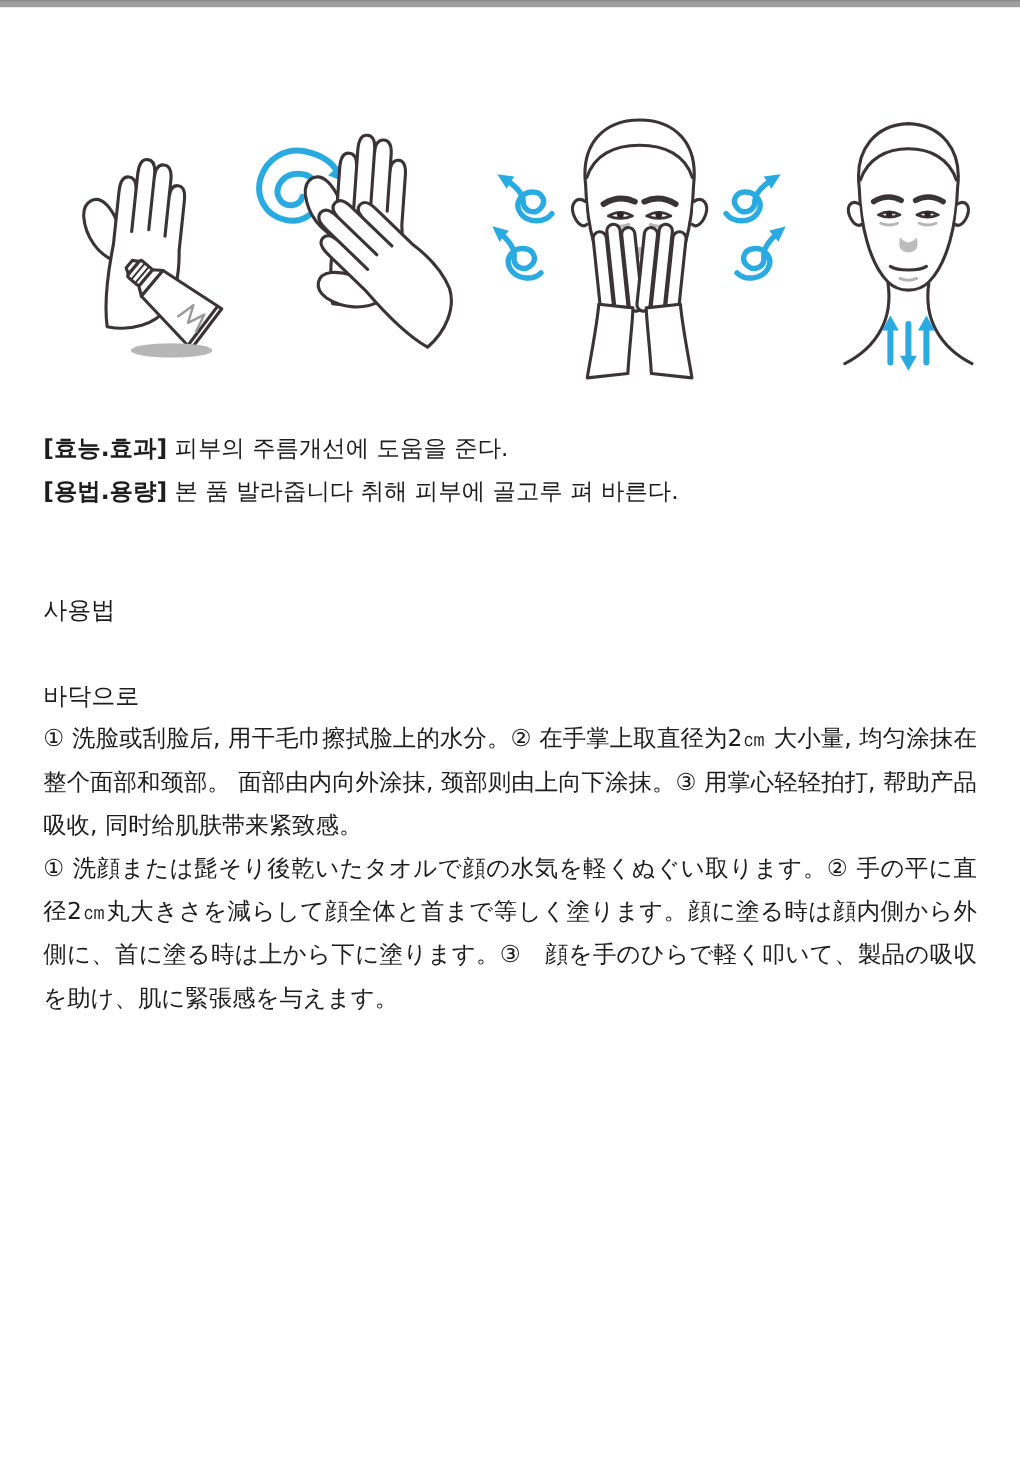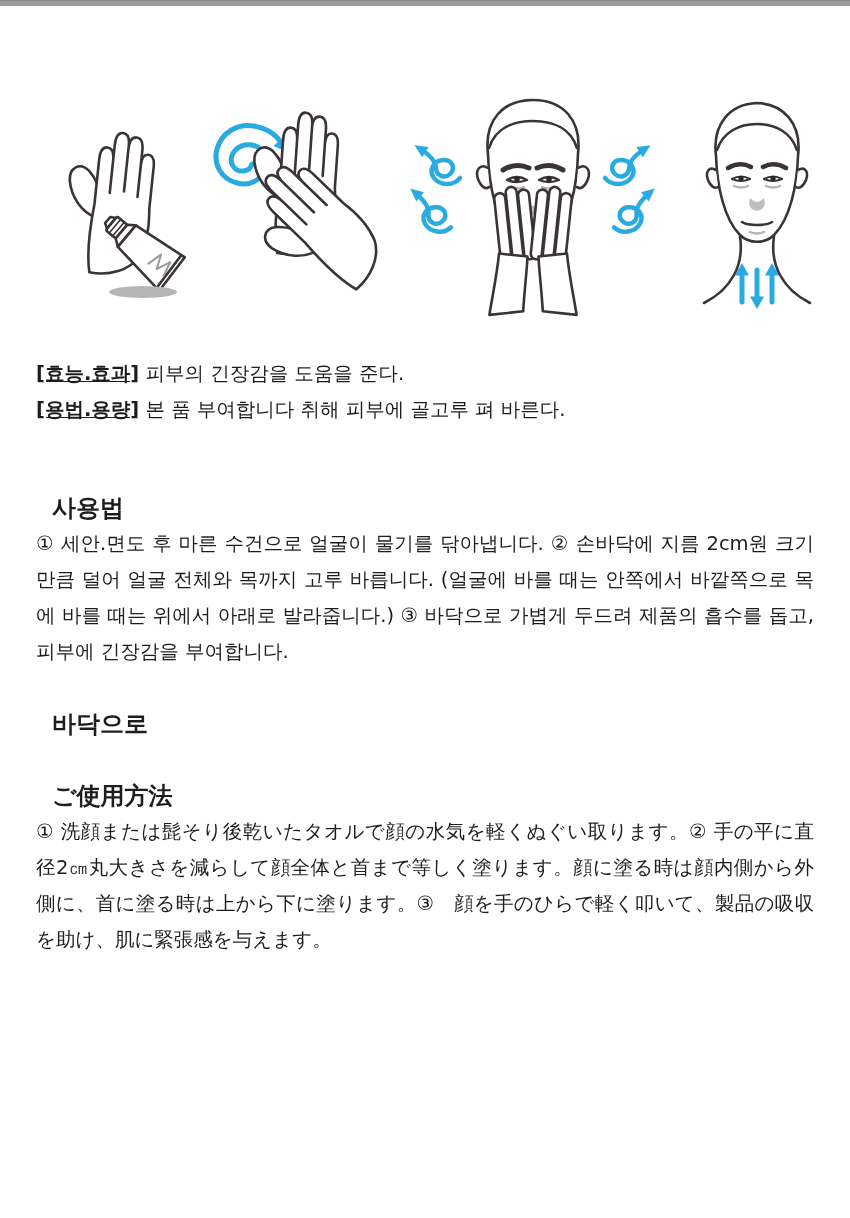--- a/index.html
+++ b/index.html
@@ -18,7 +18,7 @@
   .content{padding:0 36px;}
   .claims{margin-top:10px;}
   .claims p{margin:0;font-size:19.5px;line-height:36px;}
-  .claims .lbl{font-weight:700;text-decoration:underline;}
+  .claims .lbl{font-weight:700;}
   h3.sec{margin:36px 16px 0;font-size:24px;line-height:36px;font-weight:700;}
   h3.first{margin-top:62px;}
   p.body-text{margin:0;font-size:19.5px;line-height:36px;text-align:justify;}

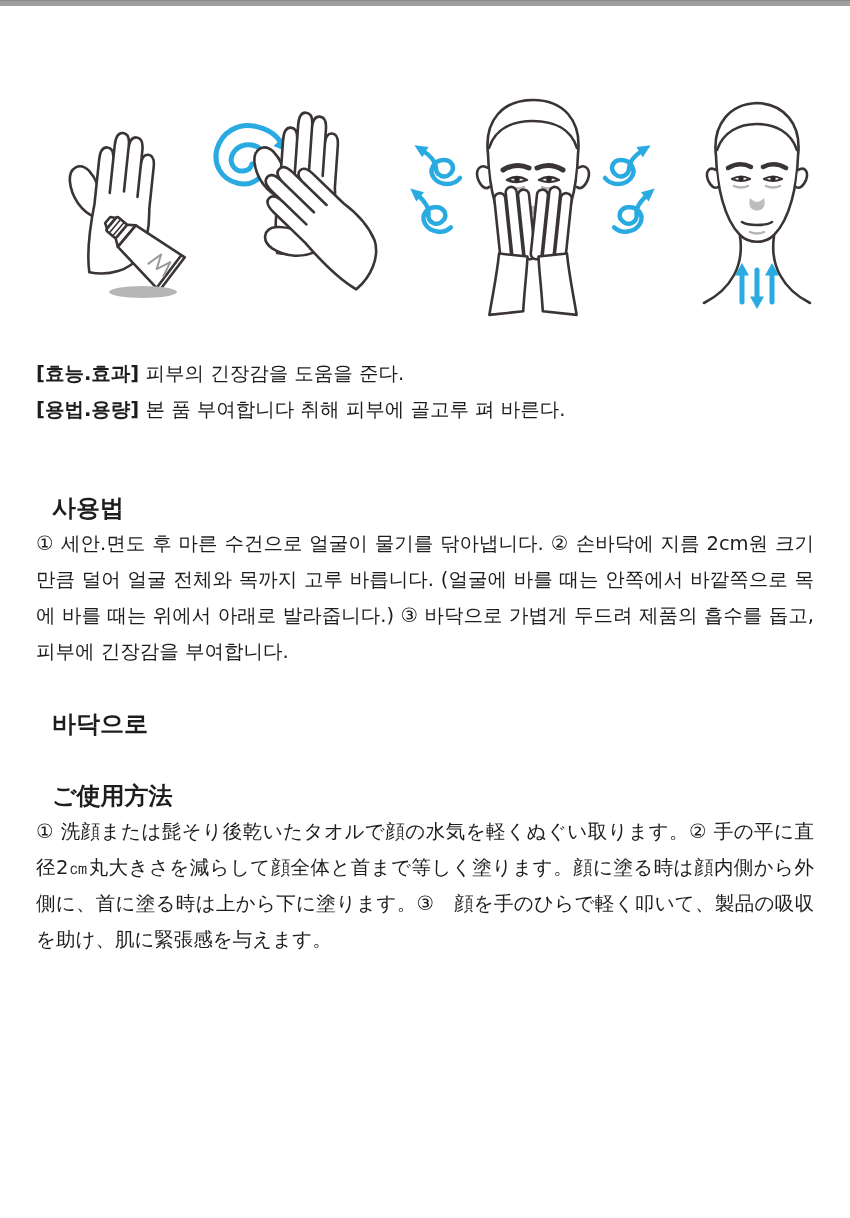--- a/index.html
+++ b/index.html
@@ -154,7 +154,7 @@
 <div class="content">
 
   <div class="claims">
-    <p><span class="lbl">[효능.효과]</span><span> 피부의 긴장감을 도움을 준다.</span></p>
+    <p><span class="lbl">[효능.효과]</span><span> 피부의 주름개선에 도움을 준다.</span></p>
     <p><span class="lbl">[용법.용량]</span><span> 본 품 부여합니다 취해 피부에 골고루 펴 바른다.</span></p>
   </div>
 

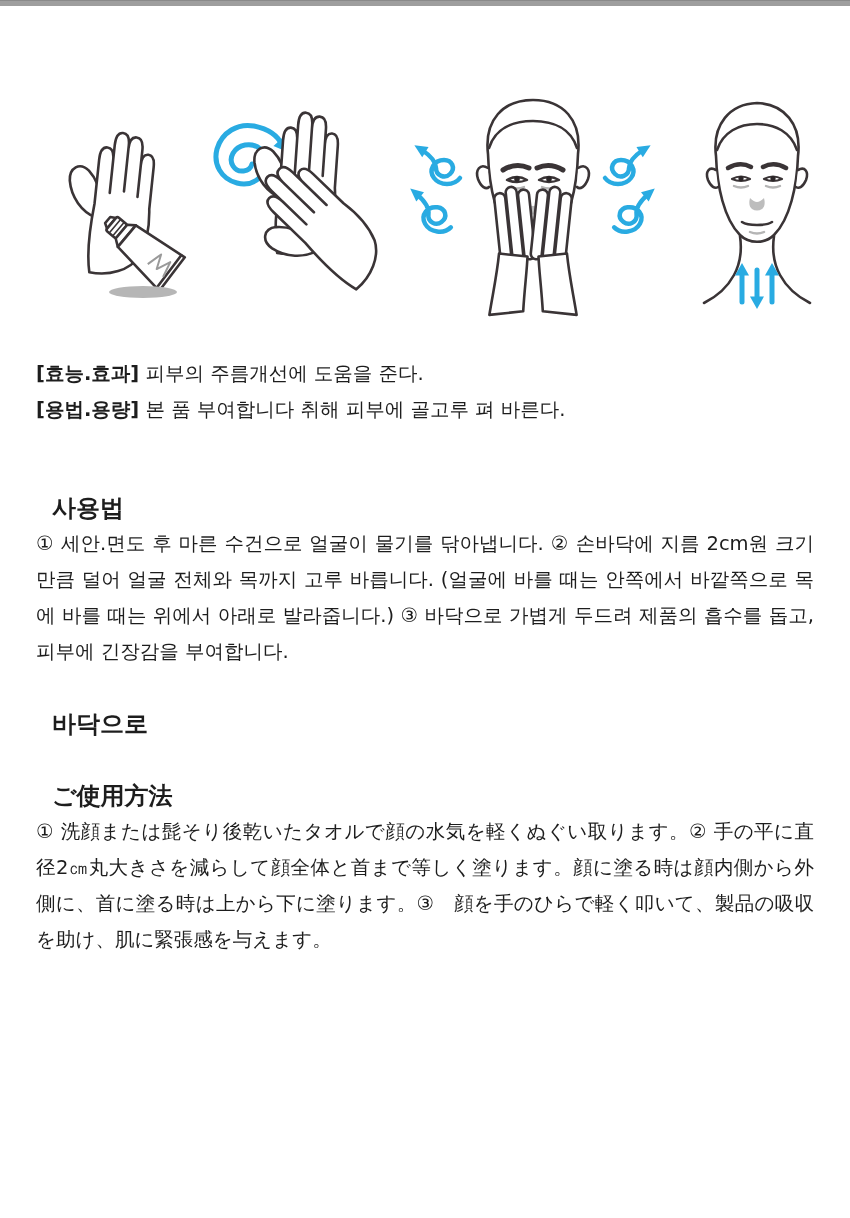--- a/index.html
+++ b/index.html
@@ -155,7 +155,7 @@
 
   <div class="claims">
     <p><span class="lbl">[효능.효과]</span><span> 피부의 주름개선에 도움을 준다.</span></p>
-    <p><span class="lbl">[용법.용량]</span><span> 본 품 부여합니다 취해 피부에 골고루 펴 바른다.</span></p>
+    <p><span class="lbl">[용법.용량]</span><span> 본 품 발라줍니다 취해 피부에 골고루 펴 바른다.</span></p>
   </div>
 
   <h3 class="sec first">사용법</h3>

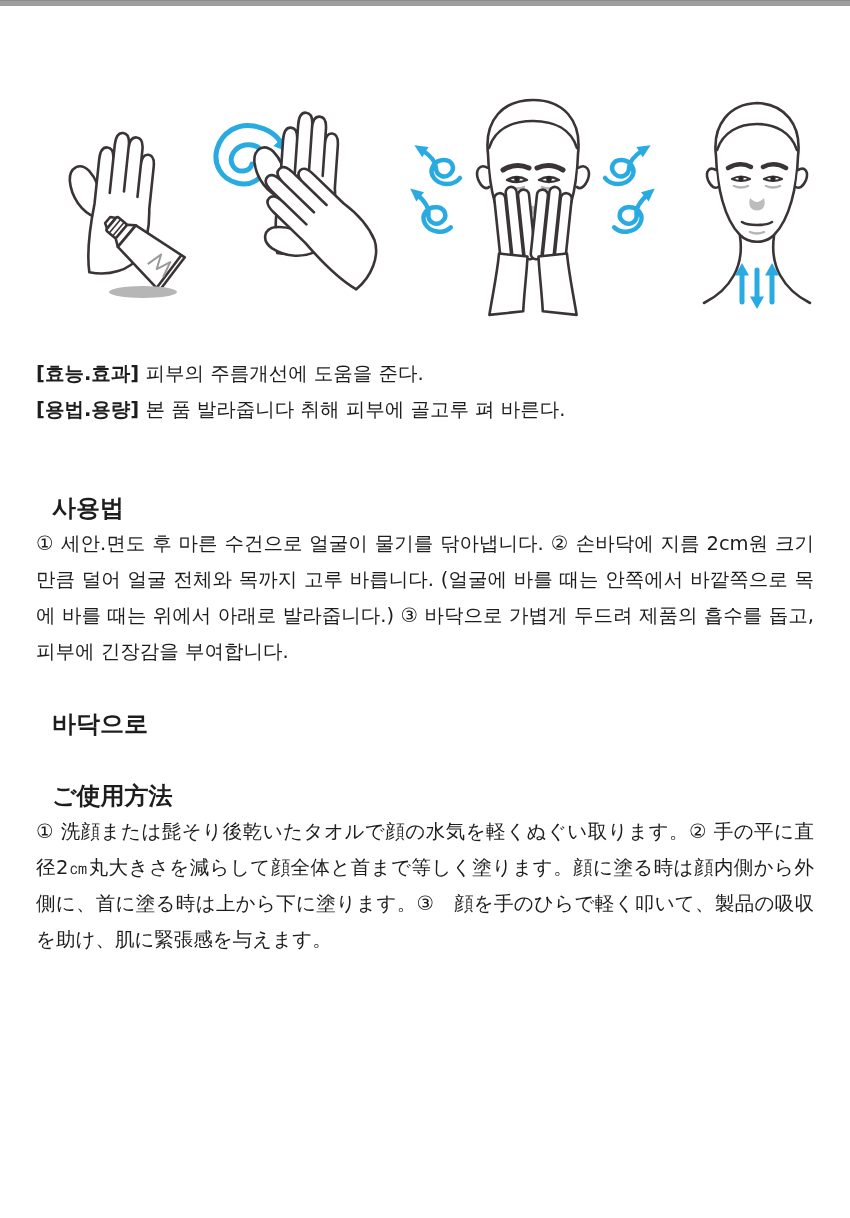--- a/index.html
+++ b/index.html
@@ -19,7 +19,7 @@
   .claims{margin-top:10px;}
   .claims p{margin:0;font-size:19.5px;line-height:36px;}
   .claims .lbl{font-weight:700;}
-  h3.sec{margin:36px 16px 0;font-size:24px;line-height:36px;font-weight:700;}
+  h3.sec{margin:36px 0 0;font-size:20px;line-height:36px;font-weight:400;}
   h3.first{margin-top:62px;}
   p.body-text{margin:0;font-size:19.5px;line-height:36px;text-align:justify;}
   p.en{font-size:18.5px;letter-spacing:-0.4px;}

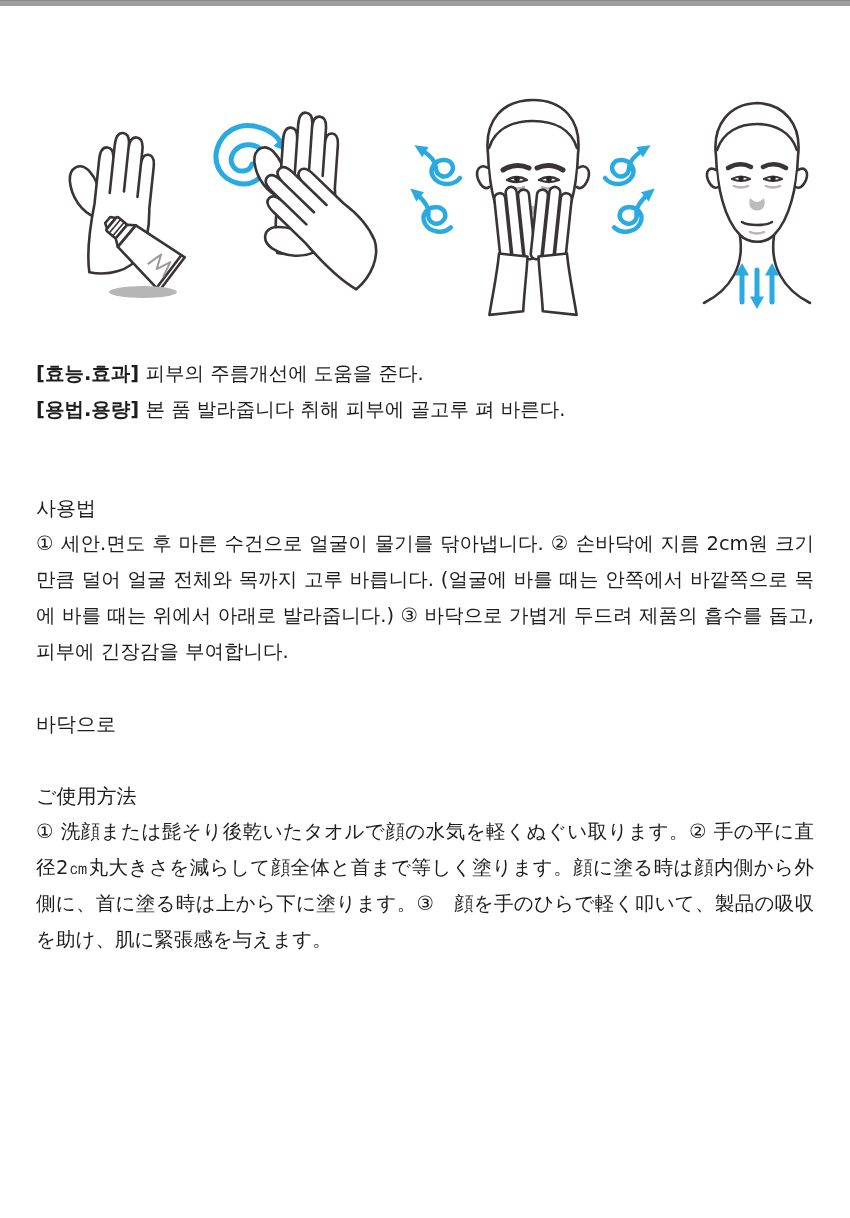--- a/index.html
+++ b/index.html
@@ -159,7 +159,6 @@
   </div>
 
   <h3 class="sec first">사용법</h3>
-  <p class="body-text">① 세안.면도 후 마른 수건으로 얼굴이 물기를 닦아냅니다. ② 손바닥에 지름 2cm원 크기만큼 덜어 얼굴 전체와 목까지 고루 바릅니다. (얼굴에 바를 때는 안쪽에서 바깥쪽으로 목에 바를 때는 위에서 아래로 발라줍니다.) ③ 바닥으로 가볍게 두드려 제품의 흡수를 돕고, 피부에 긴장감을 부여합니다.</p>
 
 
   <h3 class="sec">바닥으로</h3>

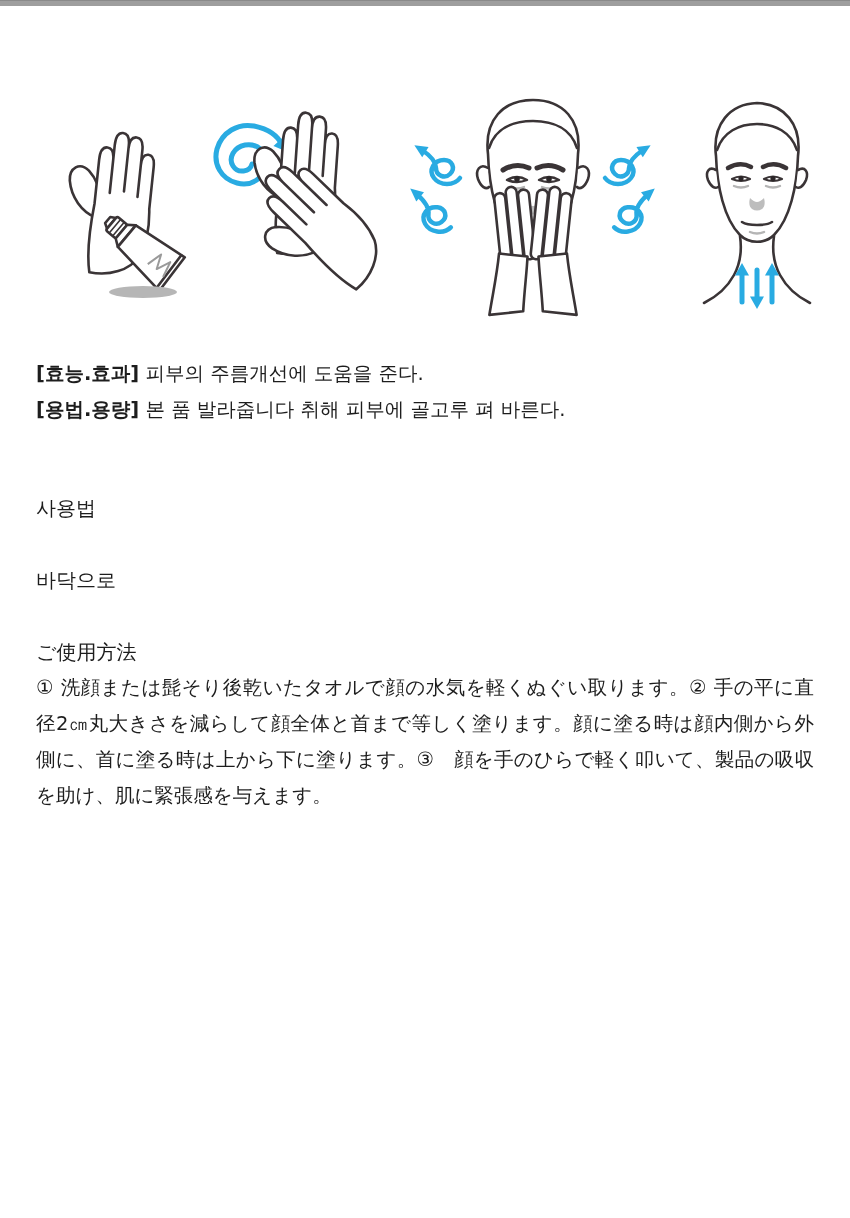--- a/index.html
+++ b/index.html
@@ -162,6 +162,7 @@
 
 
   <h3 class="sec">바닥으로</h3>
+  <p class="body-text">① 洗脸或刮脸后, 用干毛巾擦拭脸上的水分。② 在手掌上取直径为2㎝ 大小量, 均匀涂抹在整个面部和颈部。 面部由内向外涂抹, 颈部则由上向下涂抹。③ 用掌心轻轻拍打, 帮助产品吸收, 同时给肌肤带来紧致感。</p>
 
   <h3 class="sec">ご使用方法</h3>
   <p class="body-text">① 洗顔または髭そり後乾いたタオルで顔の水気を軽くぬぐい取ります。② 手の平に直径2㎝丸大きさを減らして顔全体と首まで等しく塗ります。顔に塗る時は顔内側から外側に、首に塗る時は上から下に塗ります。③　顔を手のひらで軽く叩いて、製品の吸収を助け、肌に緊張感を与えます。</p>

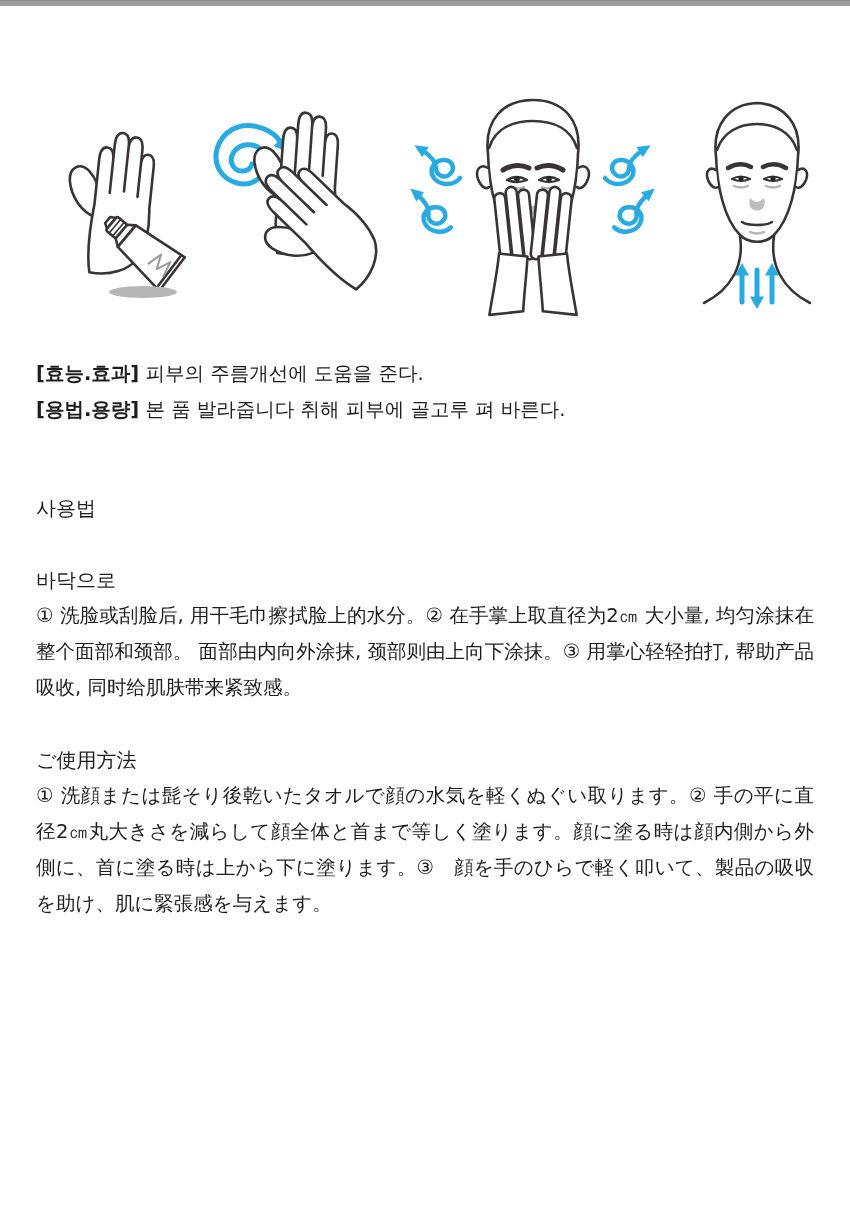--- a/index.html
+++ b/index.html
@@ -164,7 +164,6 @@
   <h3 class="sec">바닥으로</h3>
   <p class="body-text">① 洗脸或刮脸后, 用干毛巾擦拭脸上的水分。② 在手掌上取直径为2㎝ 大小量, 均匀涂抹在整个面部和颈部。 面部由内向外涂抹, 颈部则由上向下涂抹。③ 用掌心轻轻拍打, 帮助产品吸收, 同时给肌肤带来紧致感。</p>
 
-  <h3 class="sec">ご使用方法</h3>
   <p class="body-text">① 洗顔または髭そり後乾いたタオルで顔の水気を軽くぬぐい取ります。② 手の平に直径2㎝丸大きさを減らして顔全体と首まで等しく塗ります。顔に塗る時は顔内側から外側に、首に塗る時は上から下に塗ります。③　顔を手のひらで軽く叩いて、製品の吸収を助け、肌に緊張感を与えます。</p>
 
 </div>

